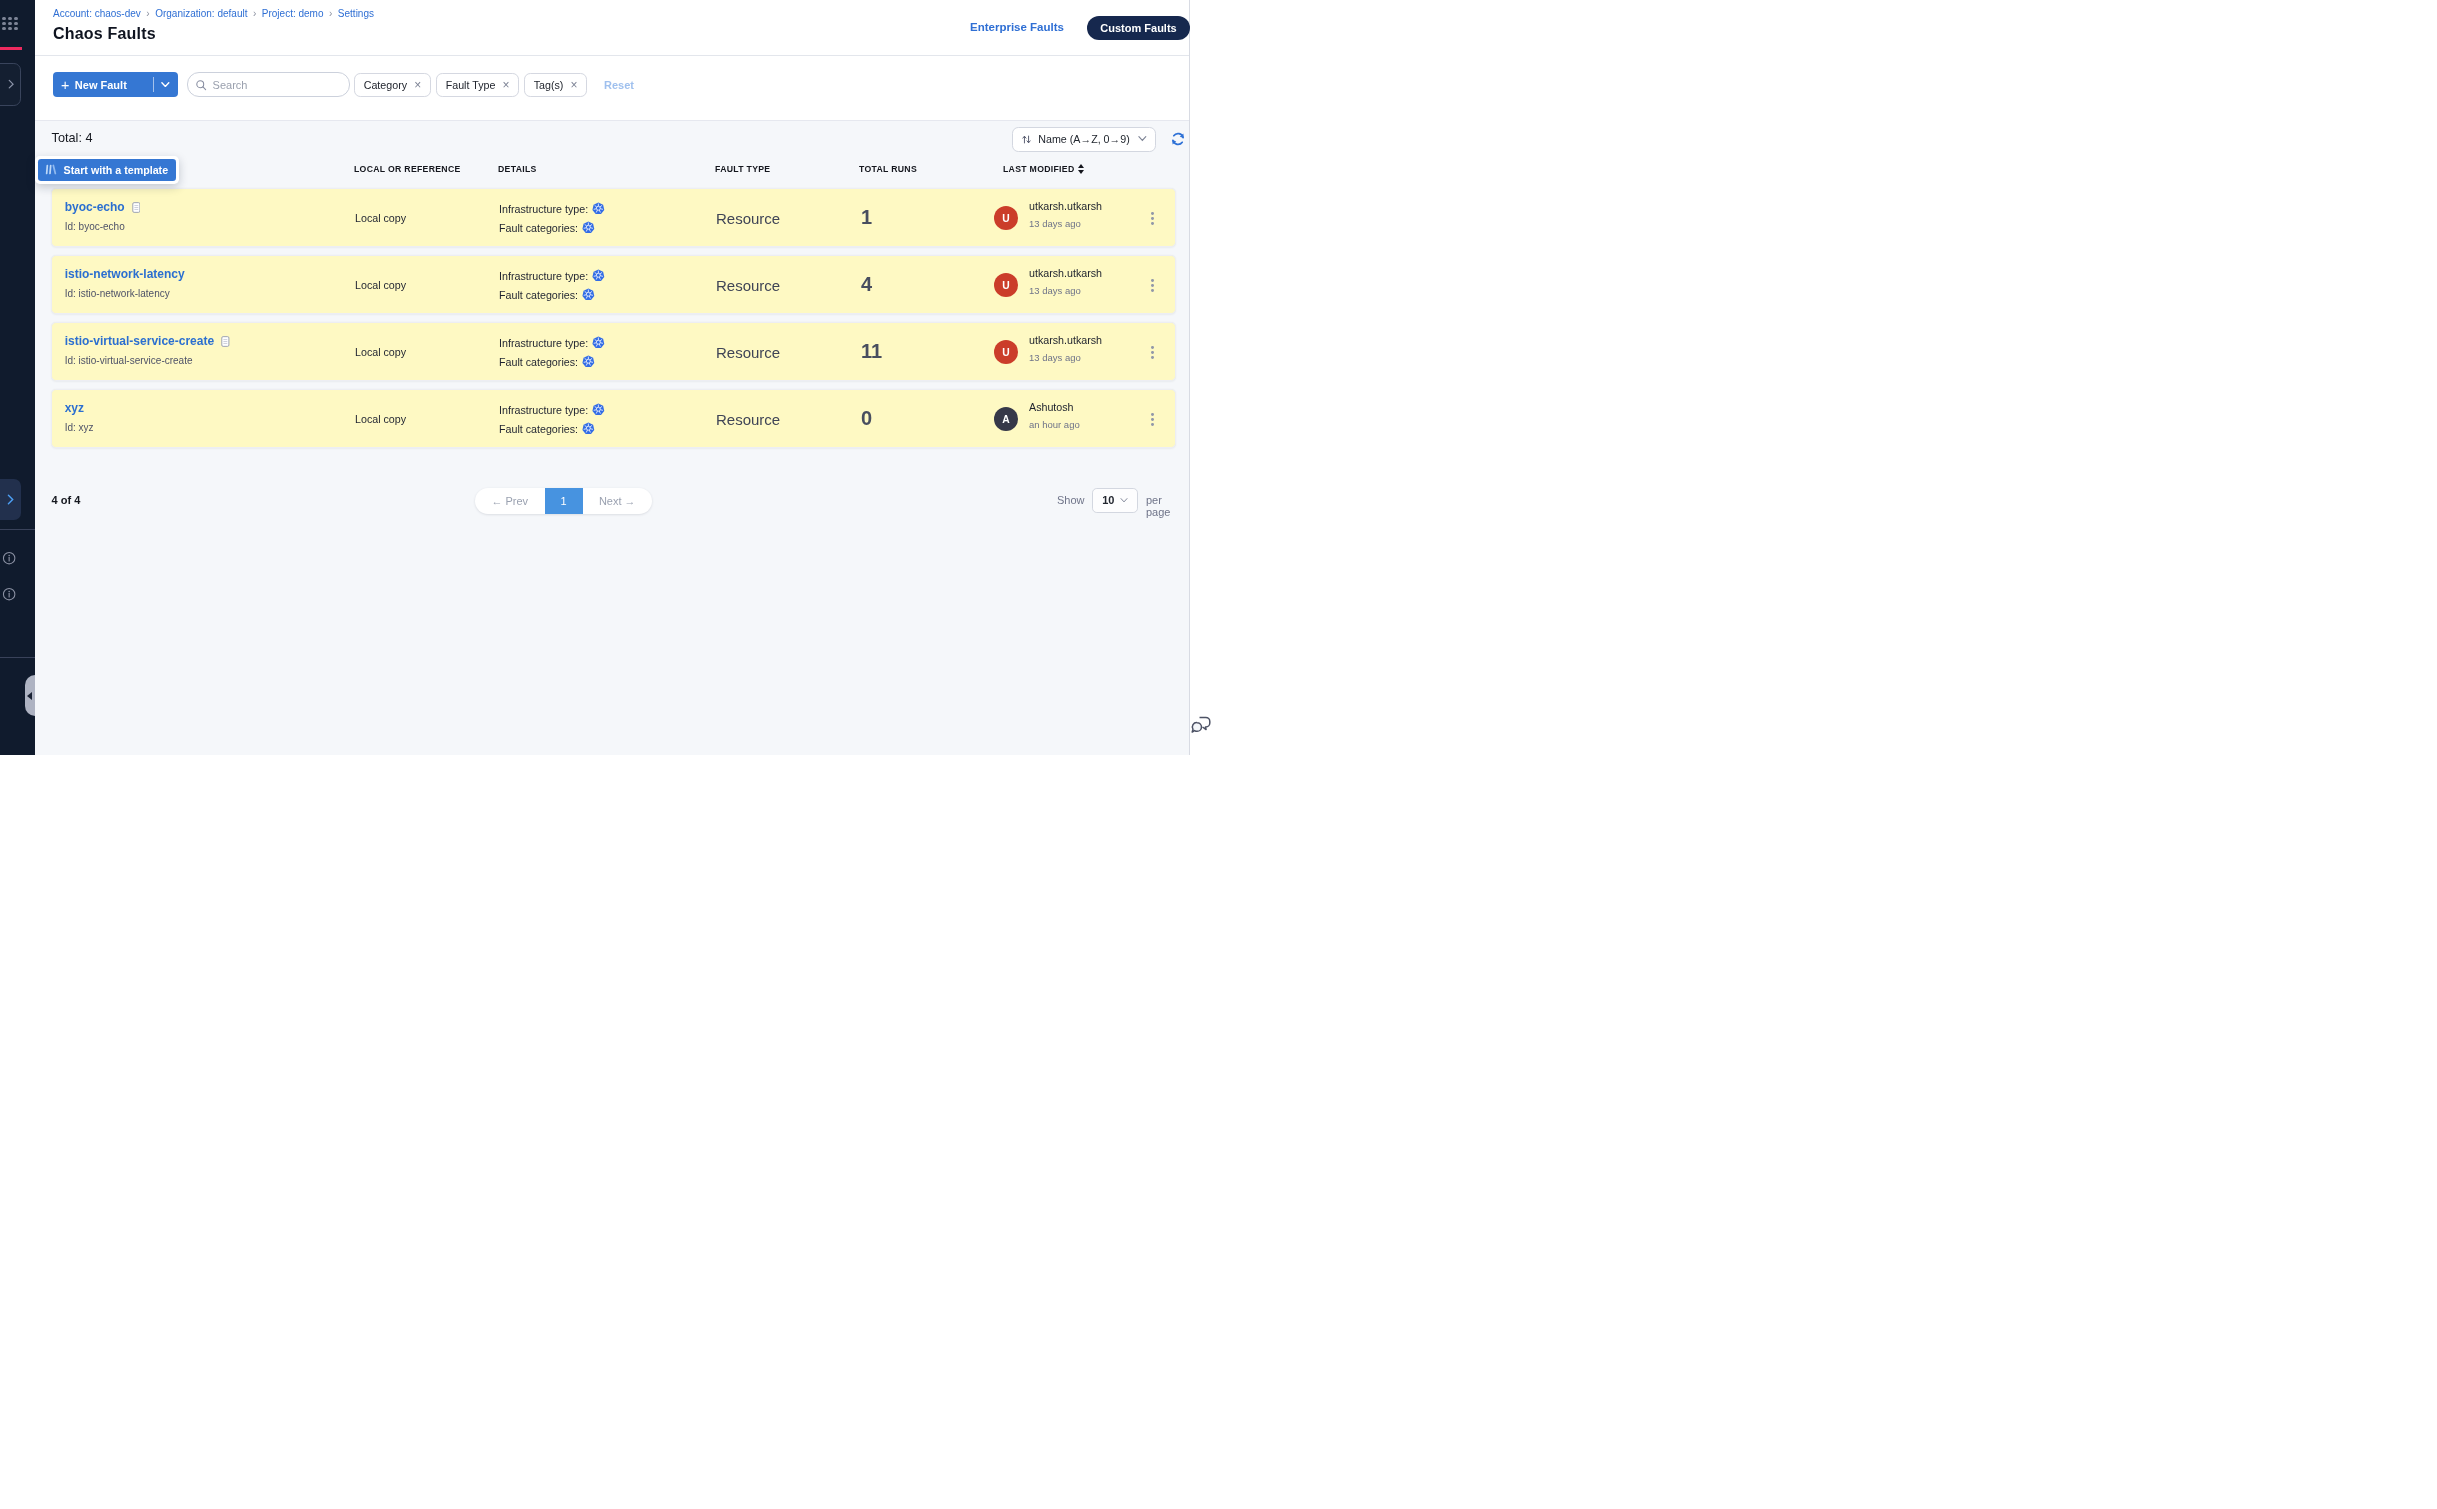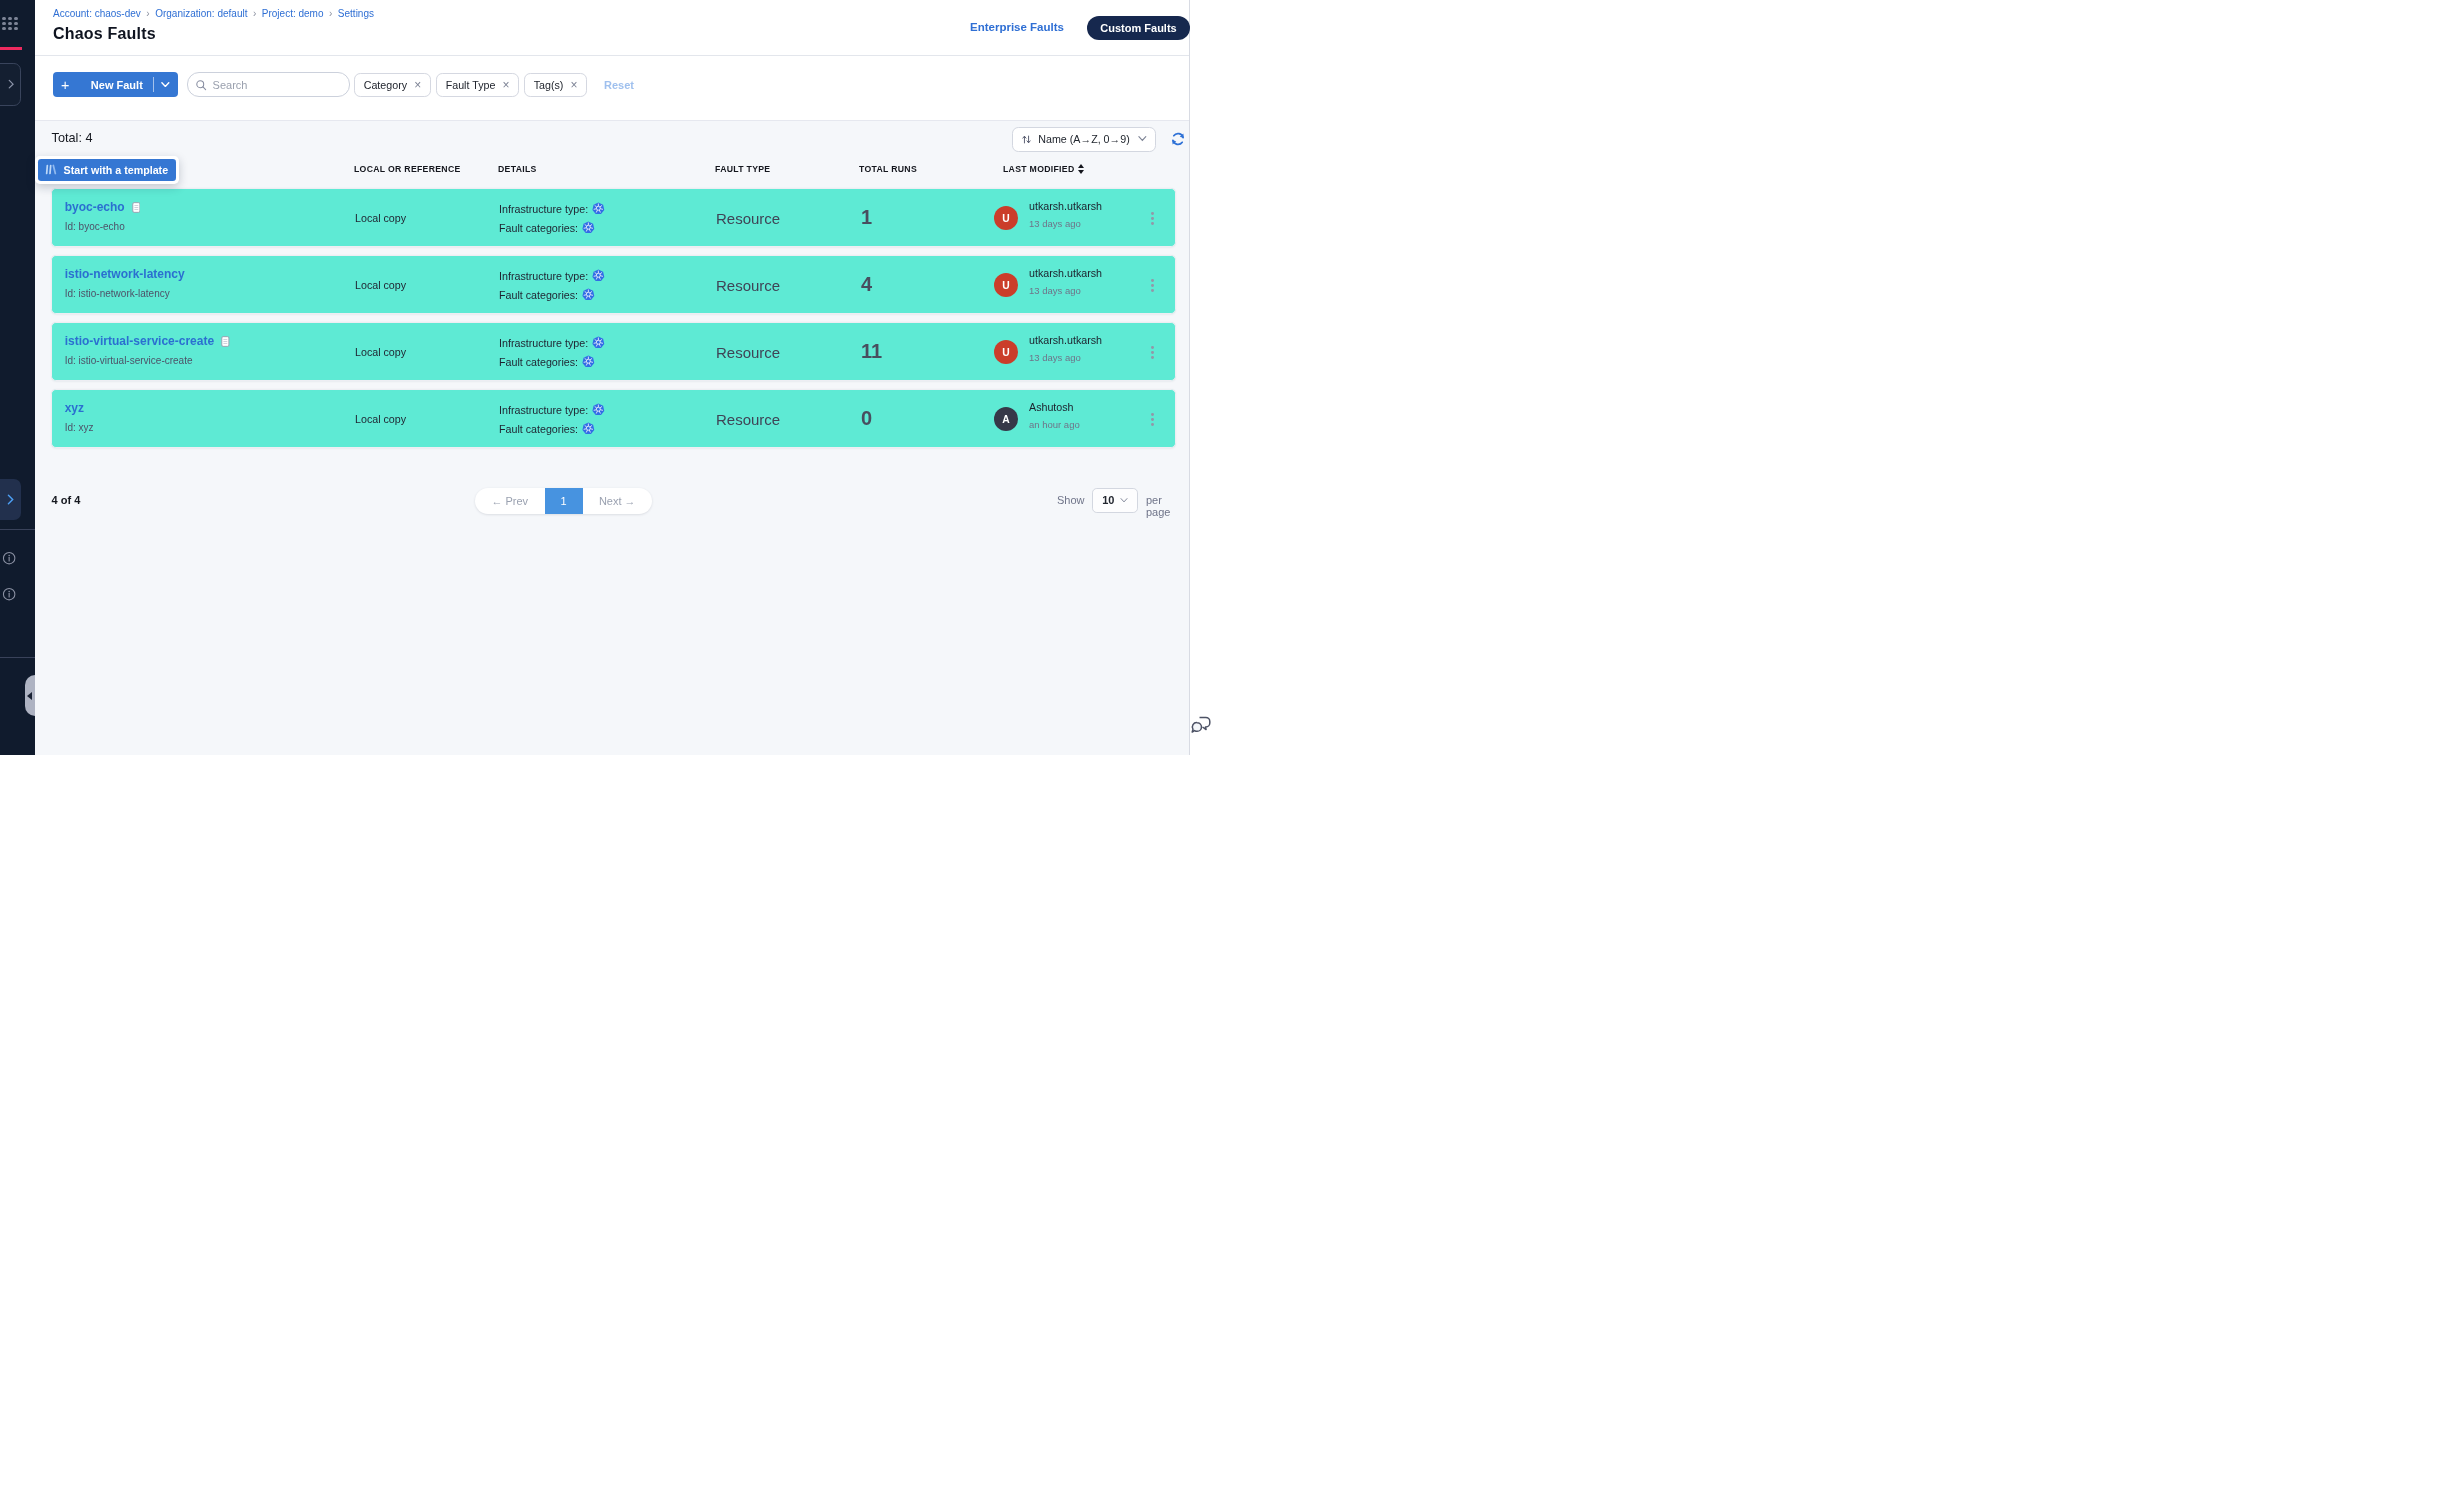--- a/index.html
+++ b/index.html
@@ -30,7 +30,7 @@
   .toolbar { position:absolute; left:0; top:55px; width:100%; height:66px; background:#fff; border-top:0.8px solid #e3e6ec; border-bottom:0.8px solid #e6e8ef; }
   .new-fault { position:absolute; left:18px; top:16px; height:25px; width:125px; background:#3577d3; border:none; border-radius:4px; color:#fff; display:flex; align-items:center; padding:0 8px; cursor:pointer; }
   .new-fault .plus { font-size:14.3px; font-weight:400; margin-right:5.5px; }
-  .new-fault .lbl { font-size:11px; font-weight:700; font-family:inherit;margin-left:16px; }
+  .new-fault .lbl { font-size:11px; font-weight:700; font-family:inherit; }
   .new-fault .split { width:0.8px; height:14.3px; background:rgba(255,255,255,.55); margin:0 8px 0 auto; }
   .search-box { position:absolute; left:152px; top:16px; width:163px; height:25px; border:0.8px solid #ccd1dc; border-radius:12px; background:#fff; display:flex; align-items:center; padding:0 7.1px; }
   .search-box input { border:none; outline:none; font-size:11px; font-family:inherit; color:#2a2e3a; width:127px; margin-left:5.5px; background:transparent; }

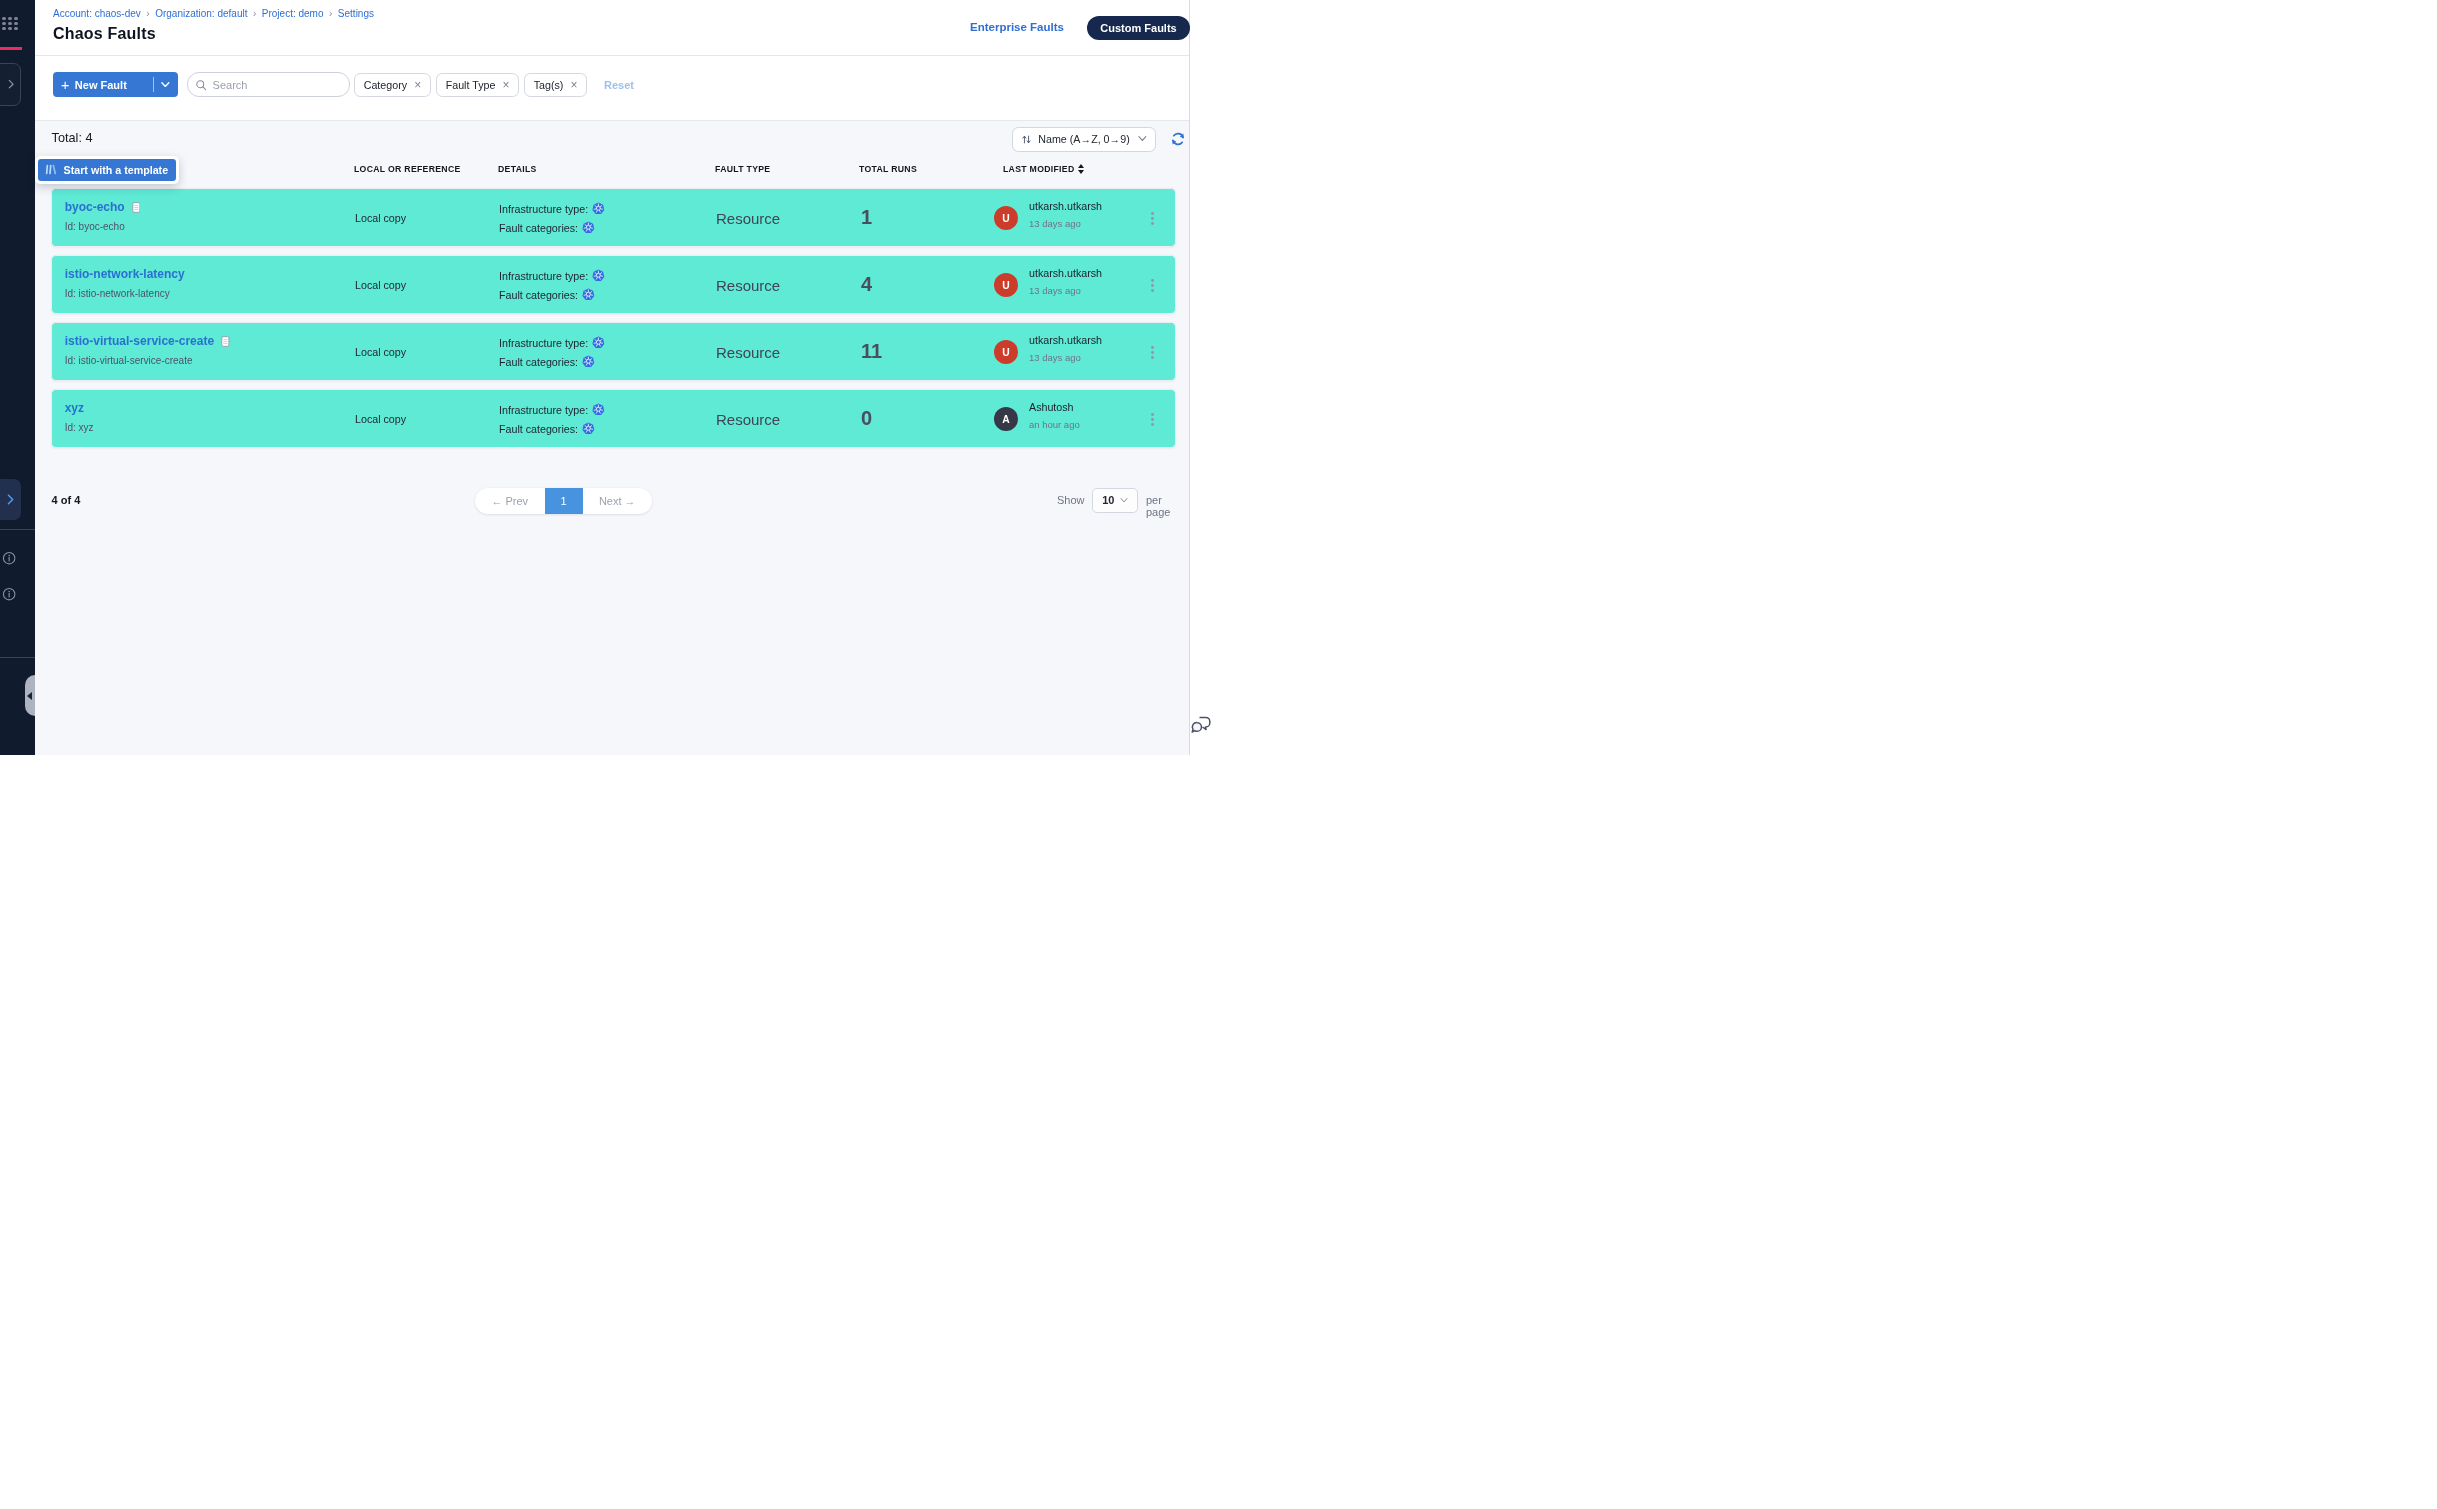--- a/index.html
+++ b/index.html
@@ -58,7 +58,7 @@
   .updown i { width:0; height:0; border-left:3.2px solid transparent; border-right:3.2px solid transparent; }
   .updown .u { border-bottom:4px solid #14161d; } .updown .d { border-top:4px solid #14161d; }
 
-  .row { position:absolute; left:16px; width:1125px; height:59px; background:#5eead4; border:0.8px solid #edeef3; border-radius:4.8px; box-shadow:0 0.8px 1.6px rgba(40,50,70,.06); }
+  .row { position:absolute; left:16px; width:1125px; height:59px; background:#fef9c3; border:0.8px solid #edeef3; border-radius:4.8px; box-shadow:0 0.8px 1.6px rgba(40,50,70,.06); }
   .row.r0 { top:67px; } .row.r1 { top:134px; } .row.r2 { top:201px; } .row.r3 { top:268px; }
   .cell-name { position:absolute; left:12.7px; top:11px; display:flex; align-items:center; gap:7.1px; }
   .fault-name { font-size:12px; font-weight:700; color:#2b6fd0; text-decoration:none; cursor:pointer; }

